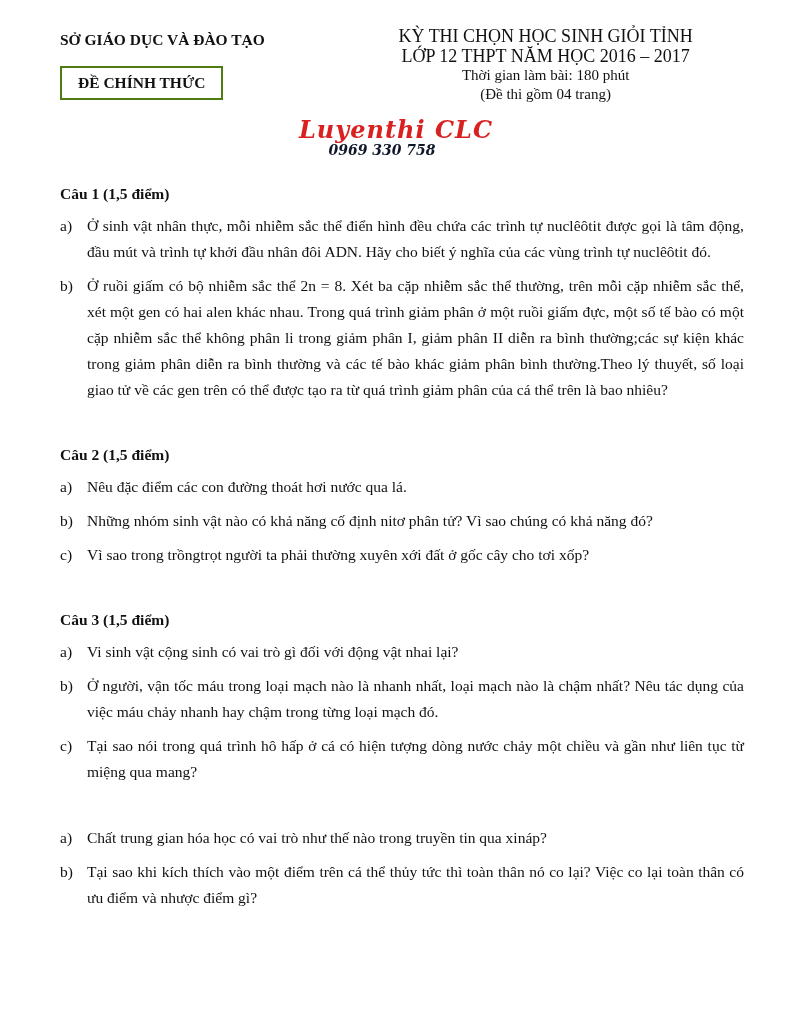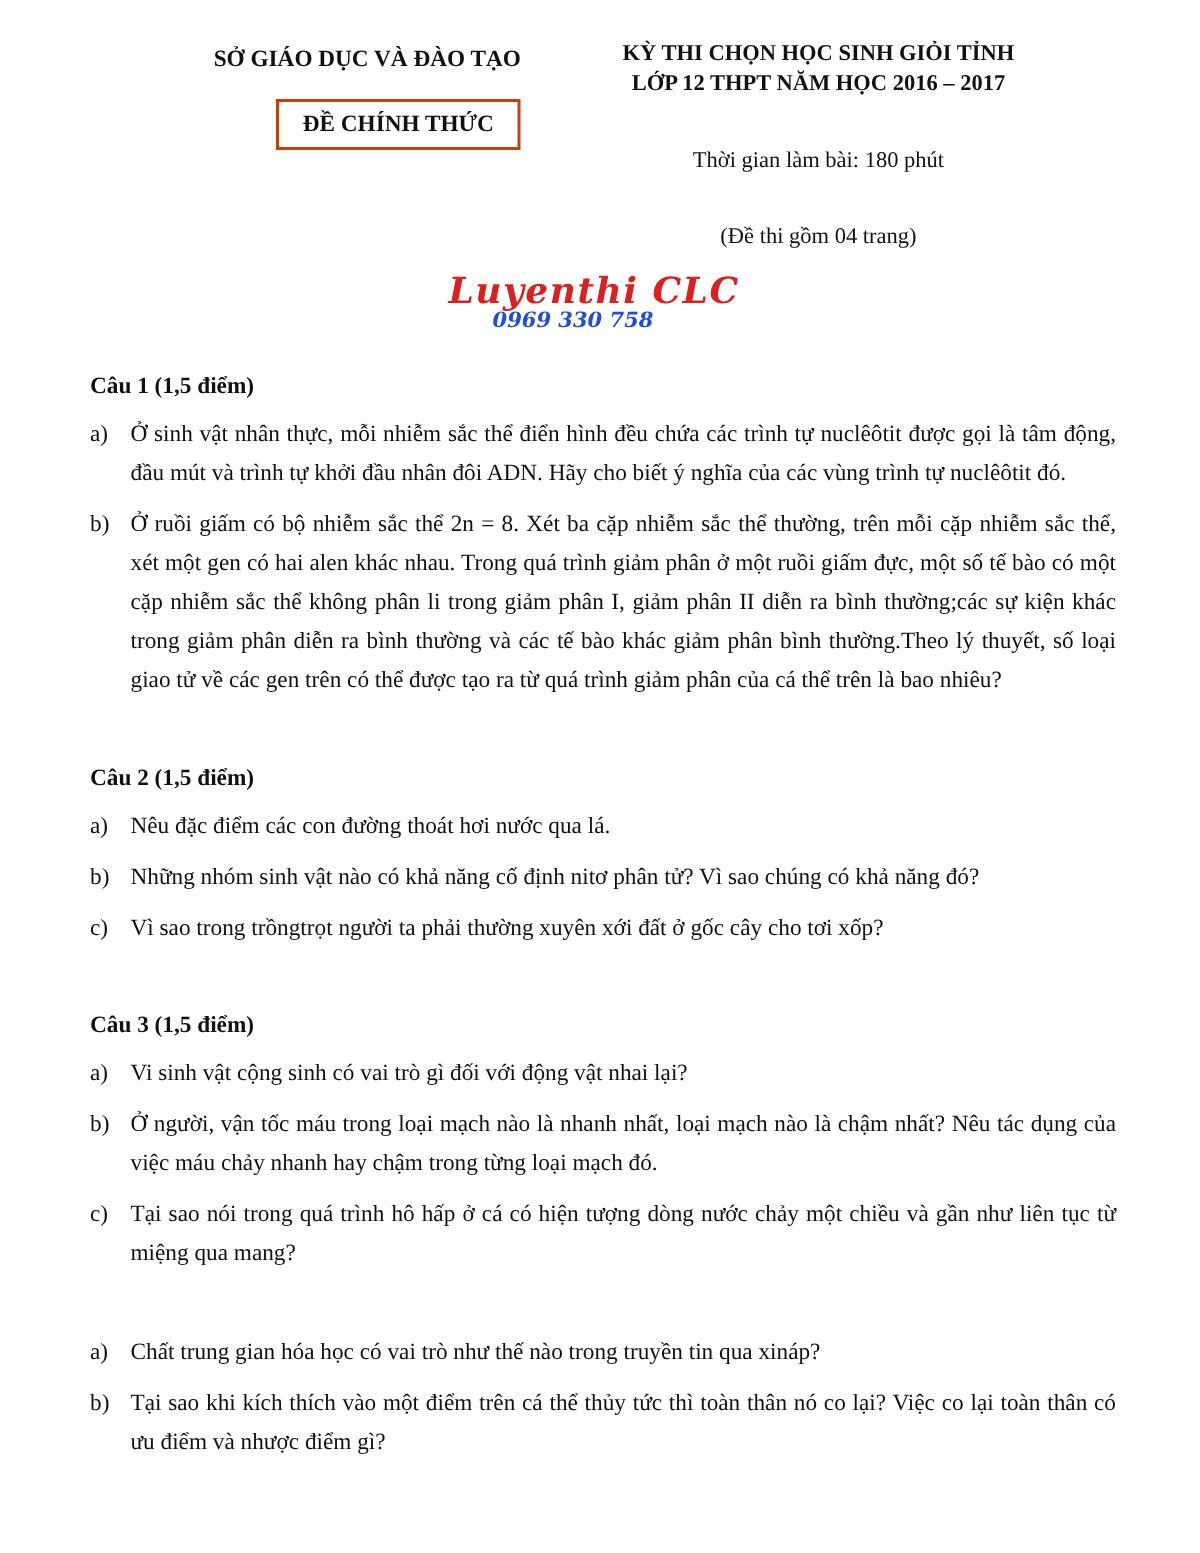--- a/index.html
+++ b/index.html
@@ -23,7 +23,7 @@
   }
   .header-left {
     width: 42%;
-    text-align: right;
+    text-align: left;
     padding-top: 4px;
   }
   .header-left .org-line {

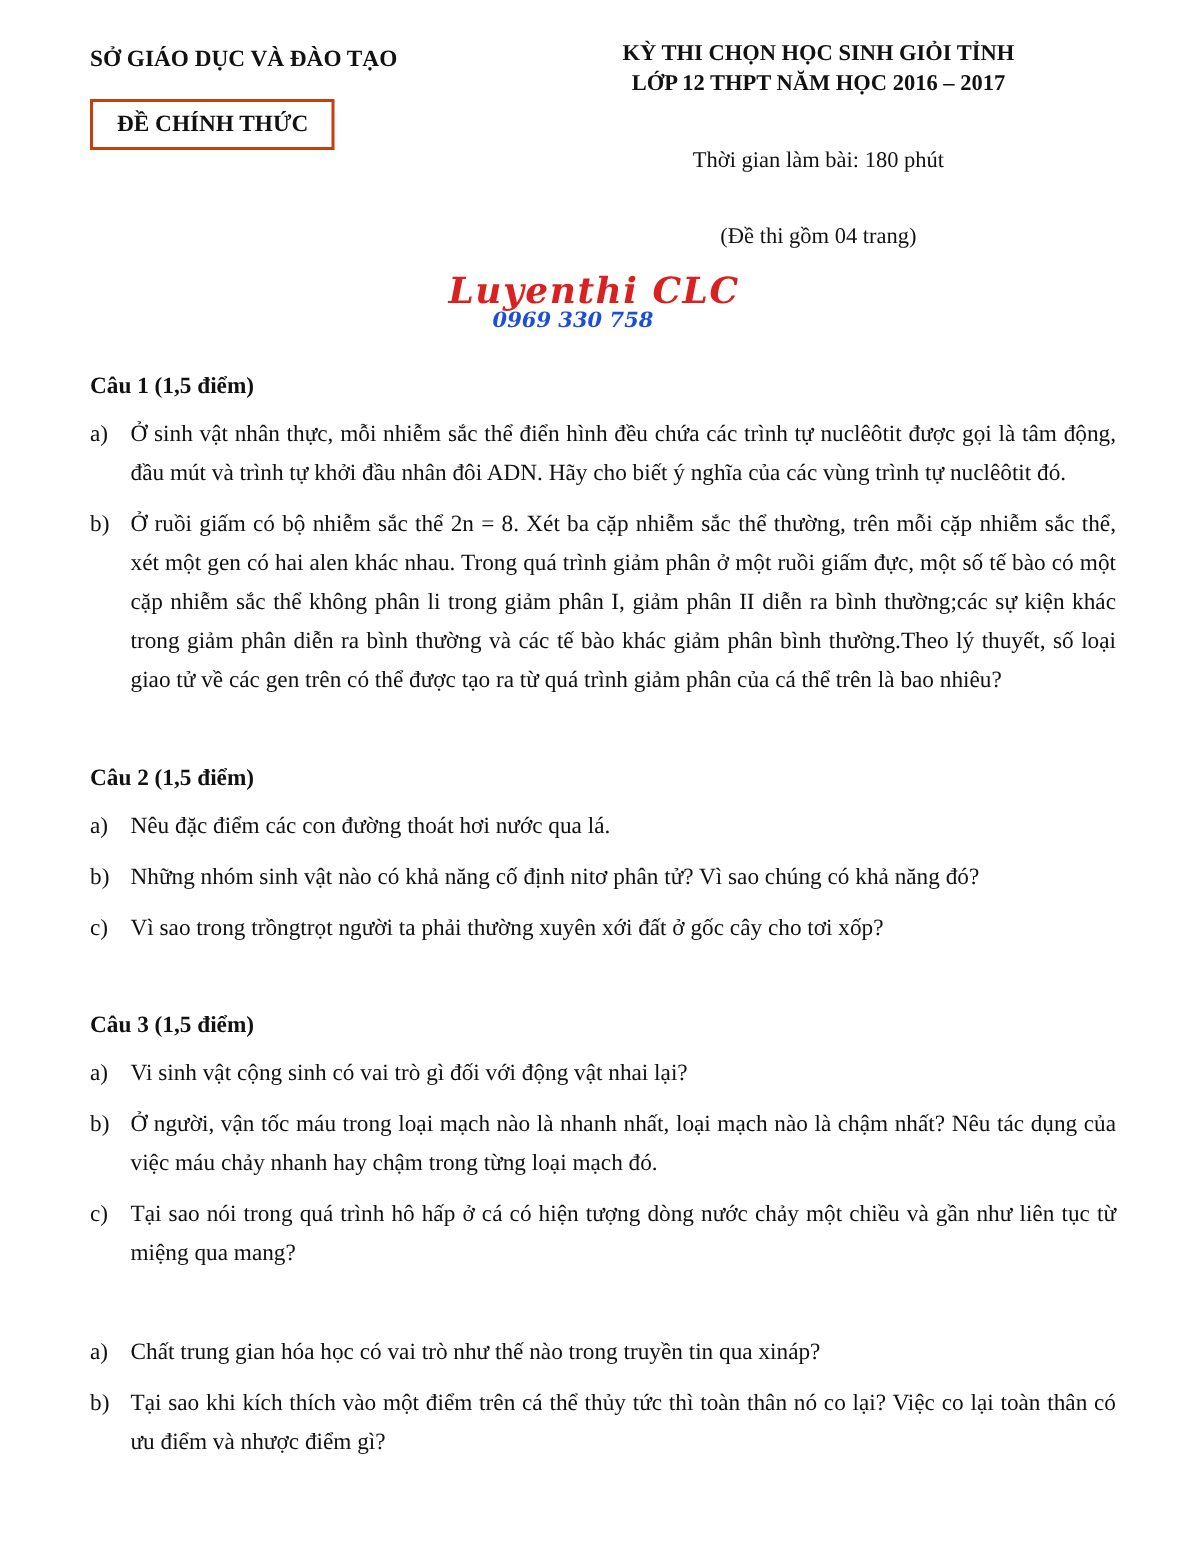--- a/index.html
+++ b/index.html
@@ -44,8 +44,8 @@
     text-align: center;
   }
   .header-right .exam-line {
-    font-weight: bold;
-    font-size: 15px;
+    font-weight: normal;
+    font-size: 18px;
     line-height: 20px;
   }
   .header-right .meta-line {

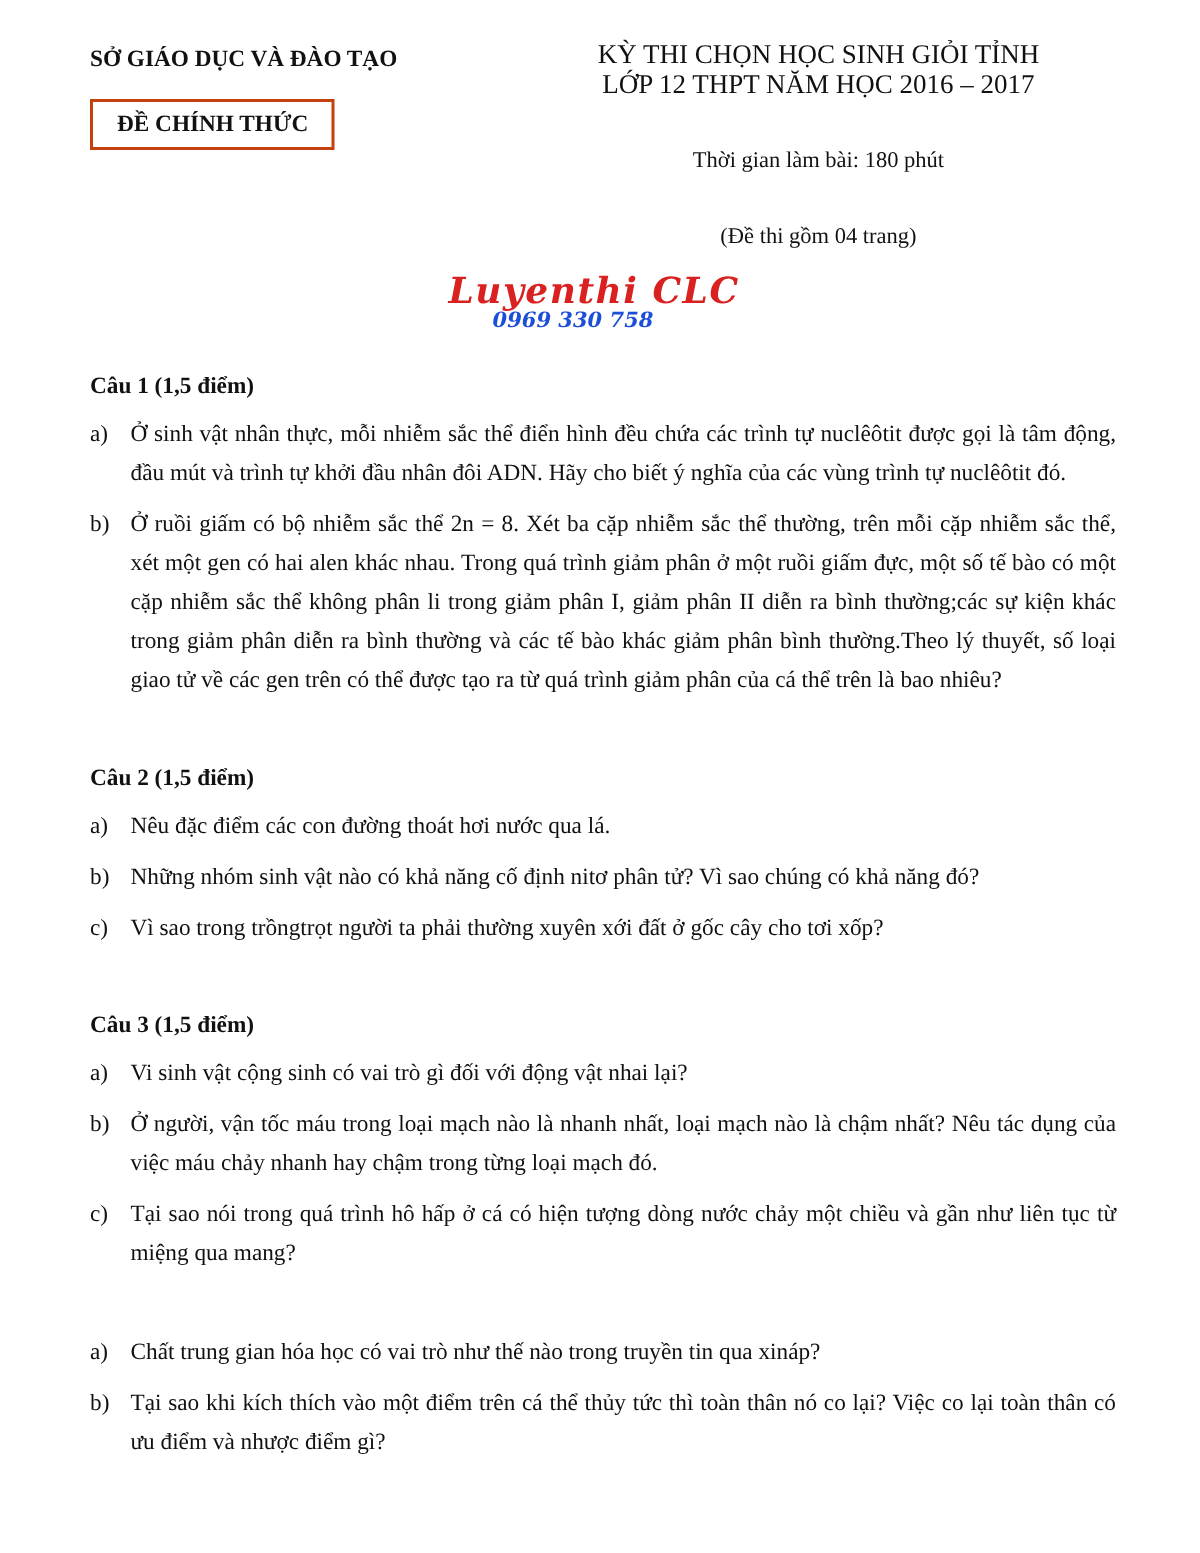--- a/index.html
+++ b/index.html
@@ -33,7 +33,7 @@
   }
   .stamp-box {
     display: inline-block;
-    border: 2px solid #c2410c;
+    border: 2px solid #4d7c0f;
     padding: 6px 16px;
     margin-top: 16px;
     font-weight: bold;

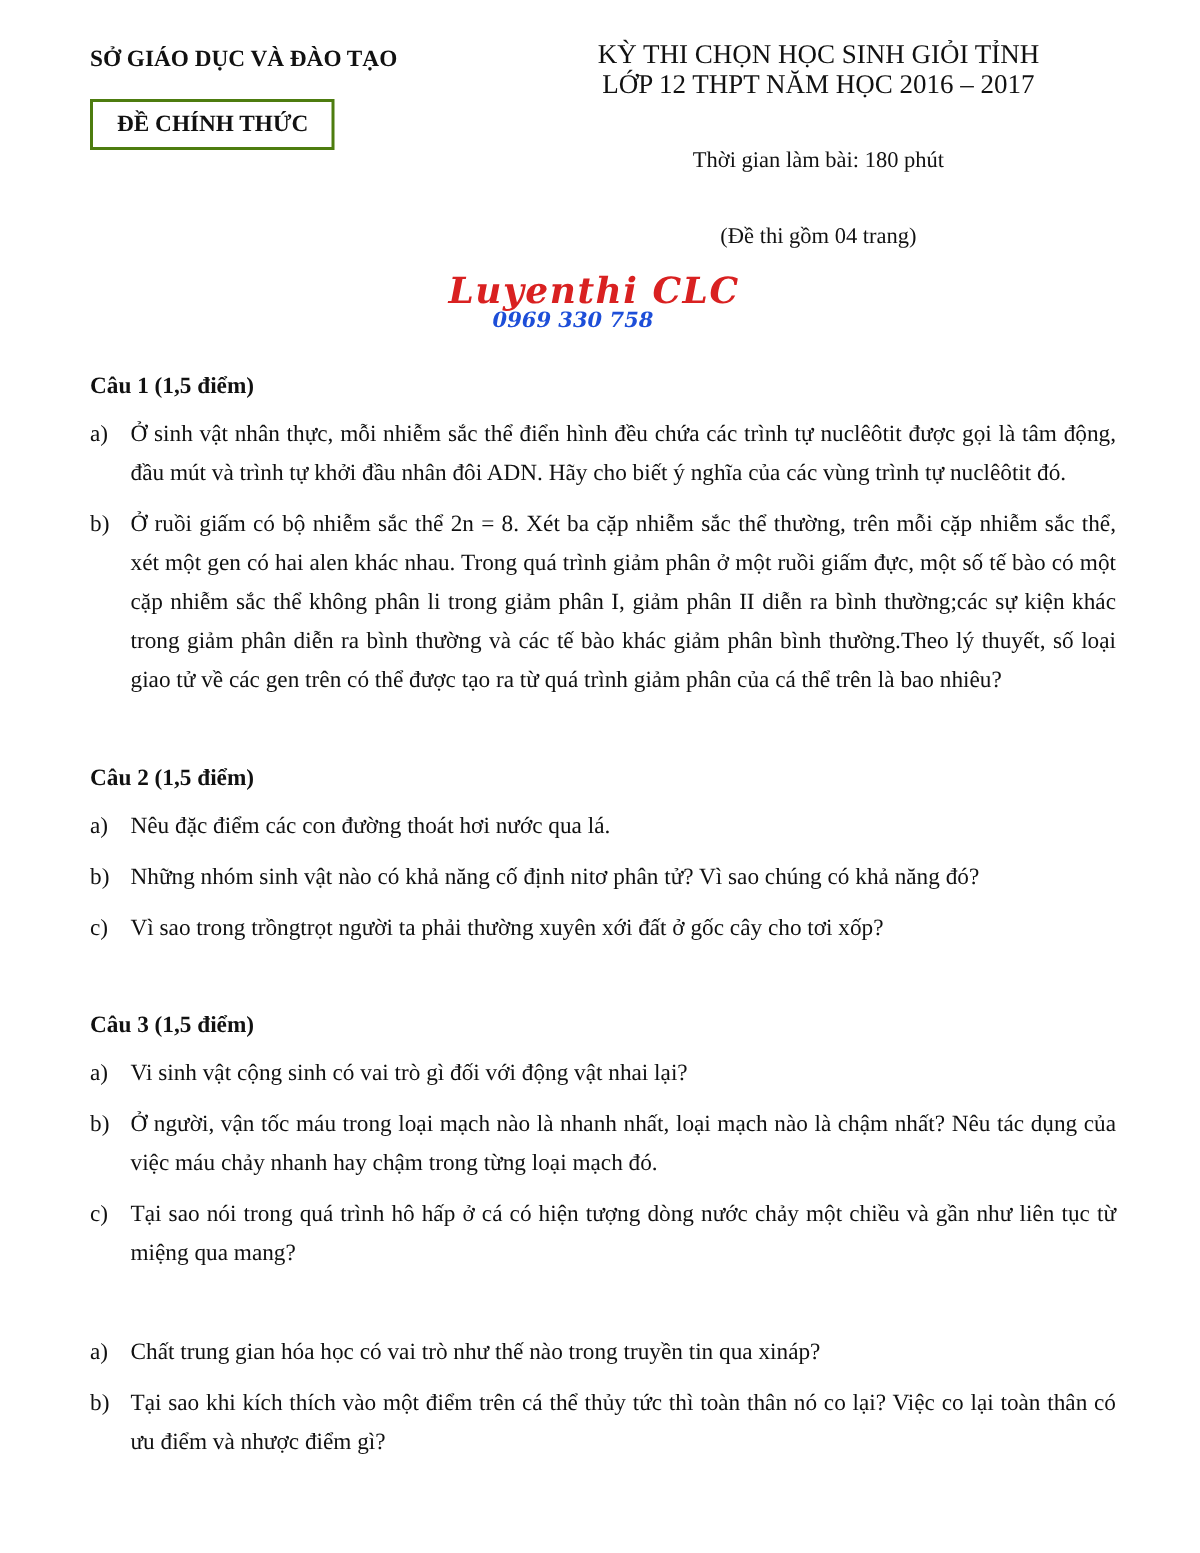--- a/index.html
+++ b/index.html
@@ -52,7 +52,6 @@
     font-weight: normal;
     font-size: 15px;
     line-height: 19px;
-    margin-top: 32px;
   }
   
   .logo-wrap {

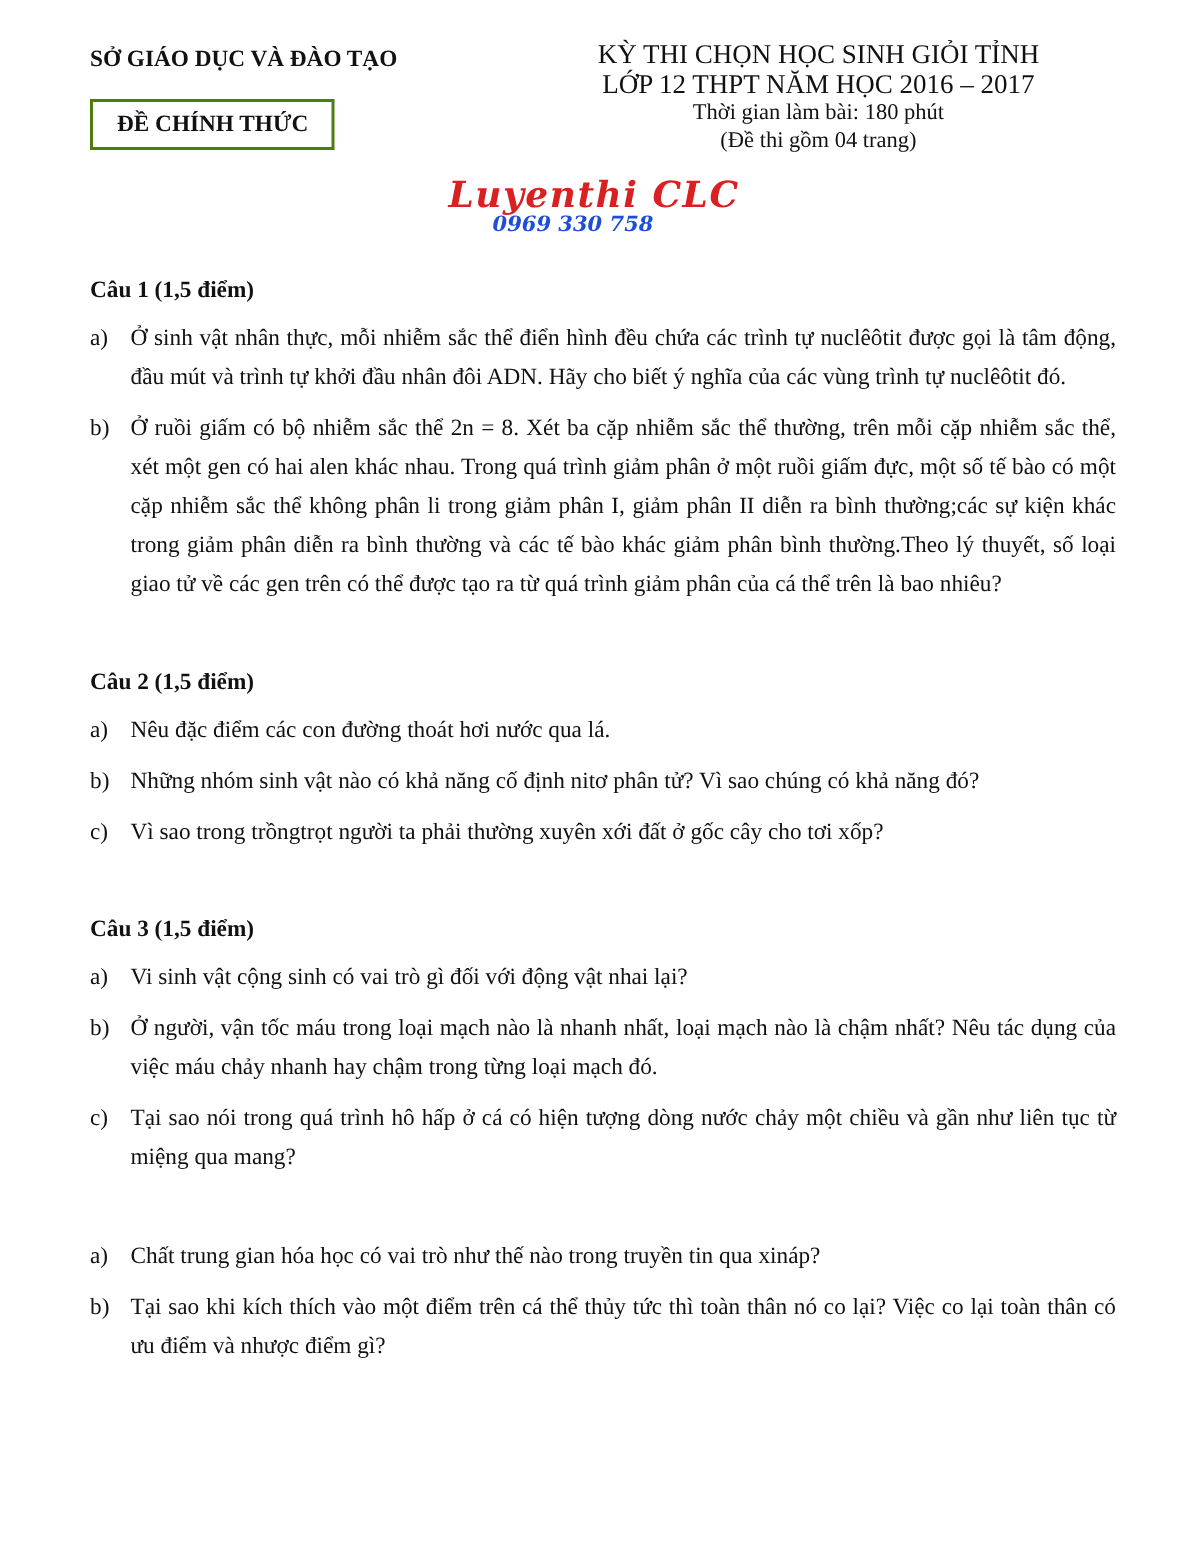--- a/index.html
+++ b/index.html
@@ -123,7 +123,7 @@
 
   <div class="logo-wrap">
     <div class="logo-name" style="color: rgb(217, 33, 33);">Luyenthi CLC</div>
-    <div class="logo-phone" style="color: #1d4ed8;">0969 330 758</div>
+    <div class="logo-phone" style="color: #0f172a;">0969 330 758</div>
   </div>
 
   <div class="questions">

